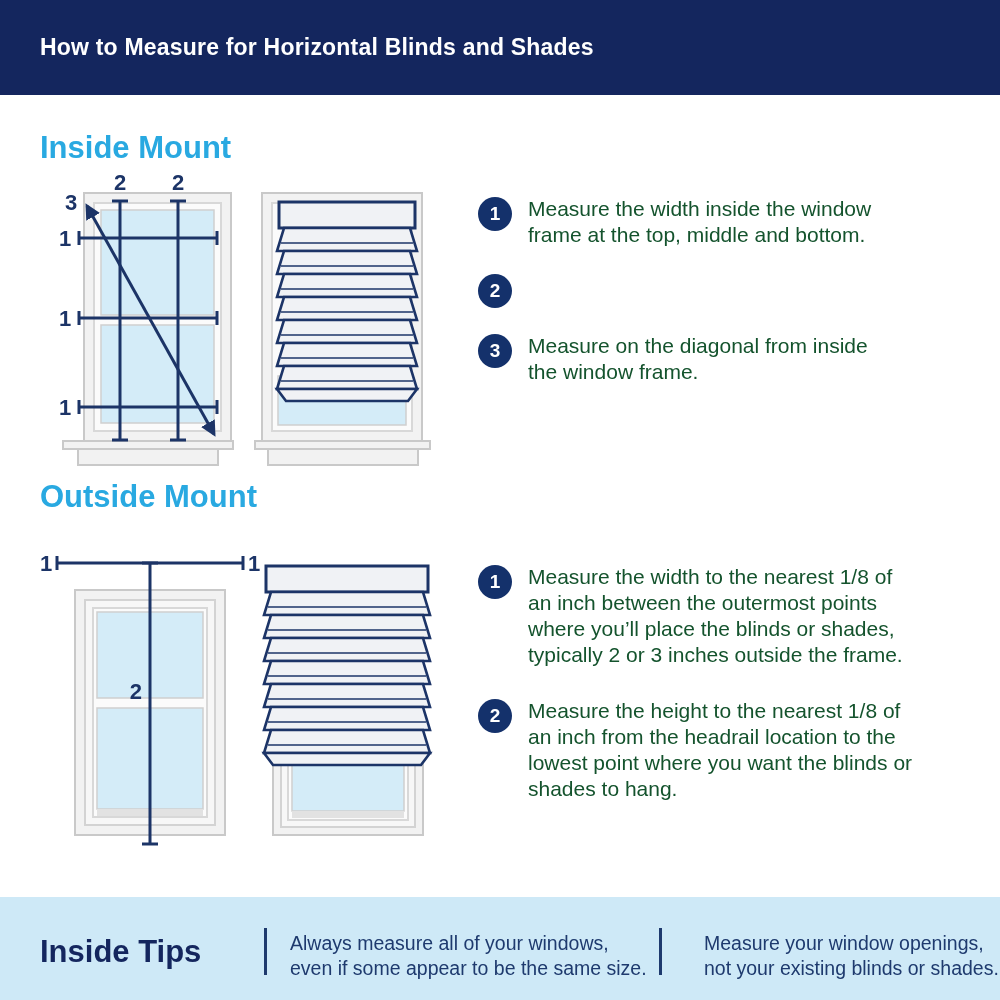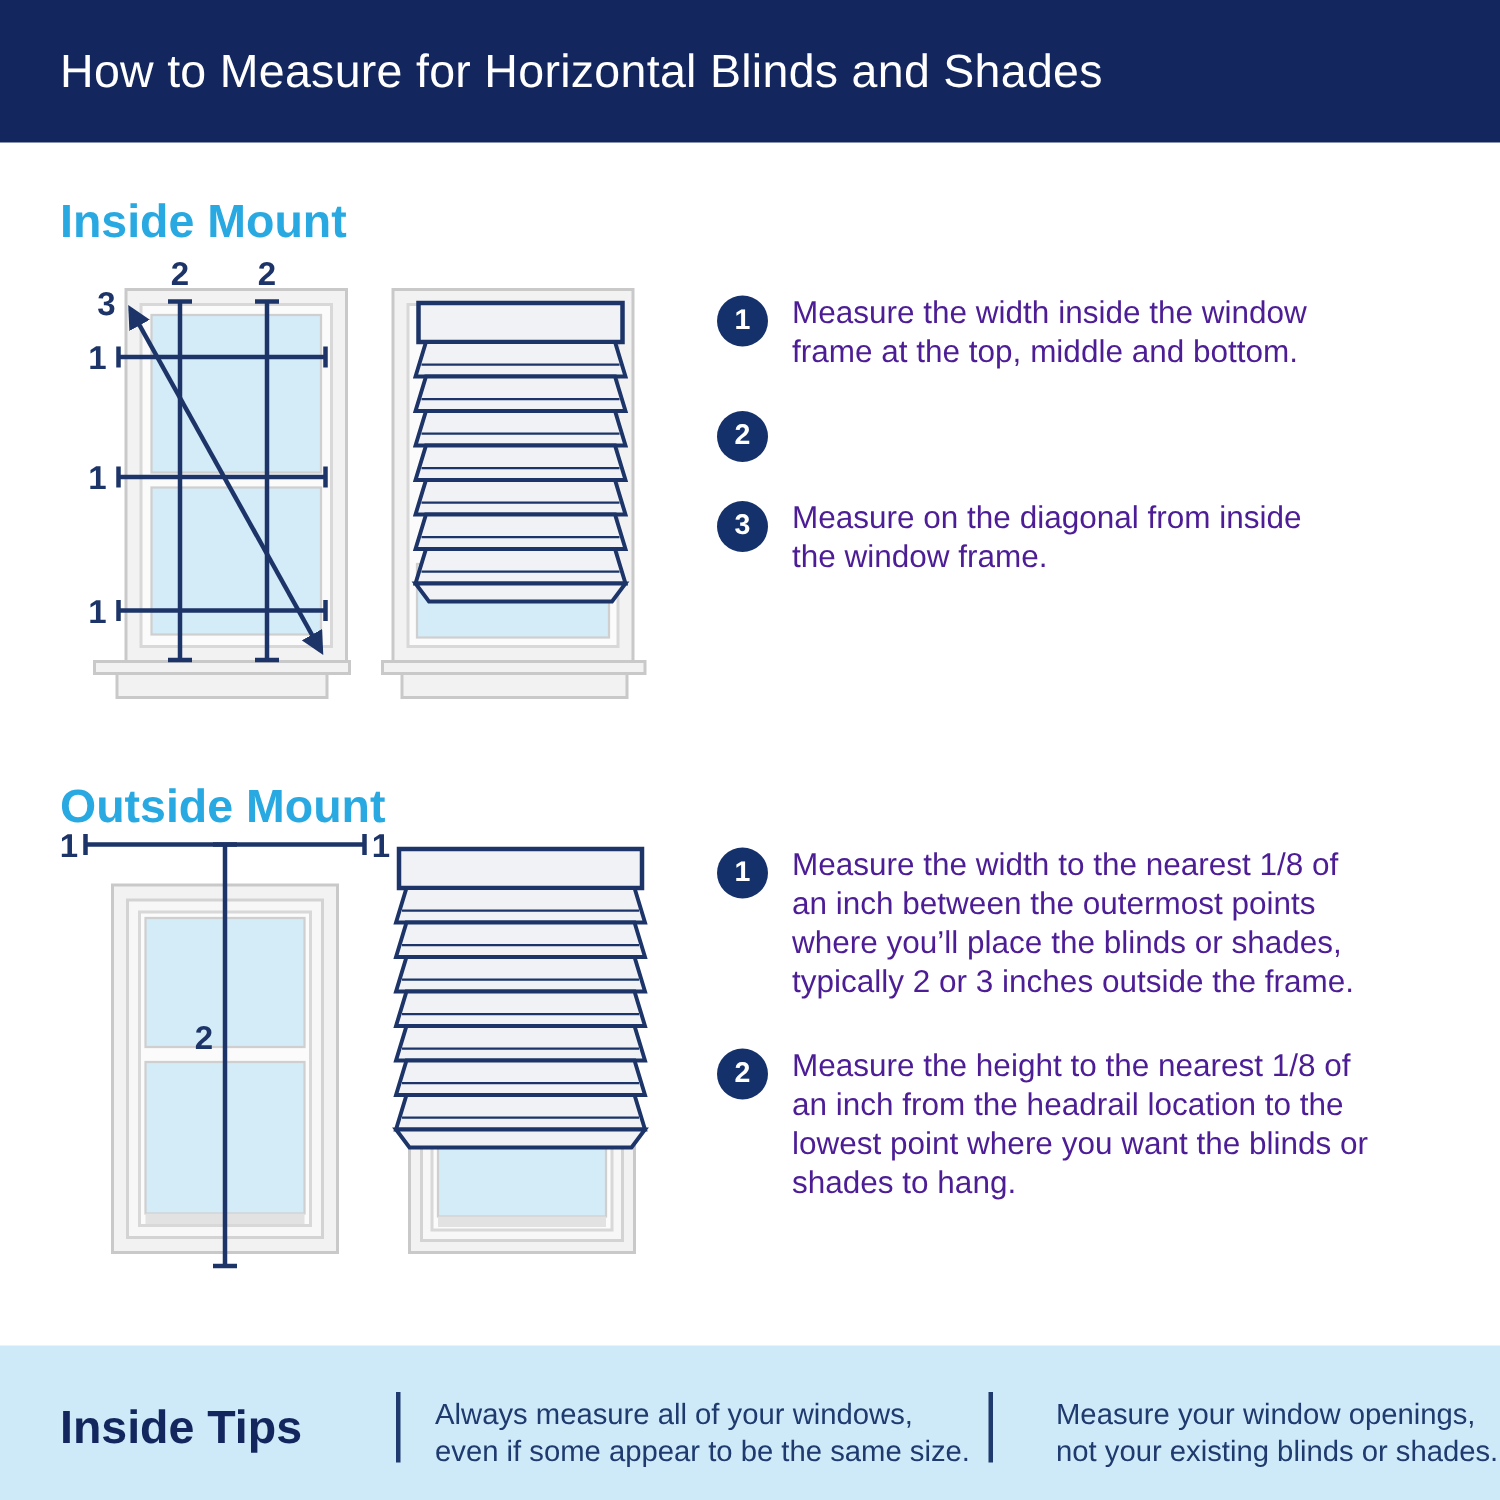--- a/index.html
+++ b/index.html
@@ -18,7 +18,7 @@
     display:flex; align-items:center;
   }
   .header h1 {
-    color:#ffffff; font-size:31px; font-weight:normal; padding-left:40px;
+    color:#ffffff; font-size:23px; font-weight:bold; padding-left:40px;
     letter-spacing:0.2px;
   }
   

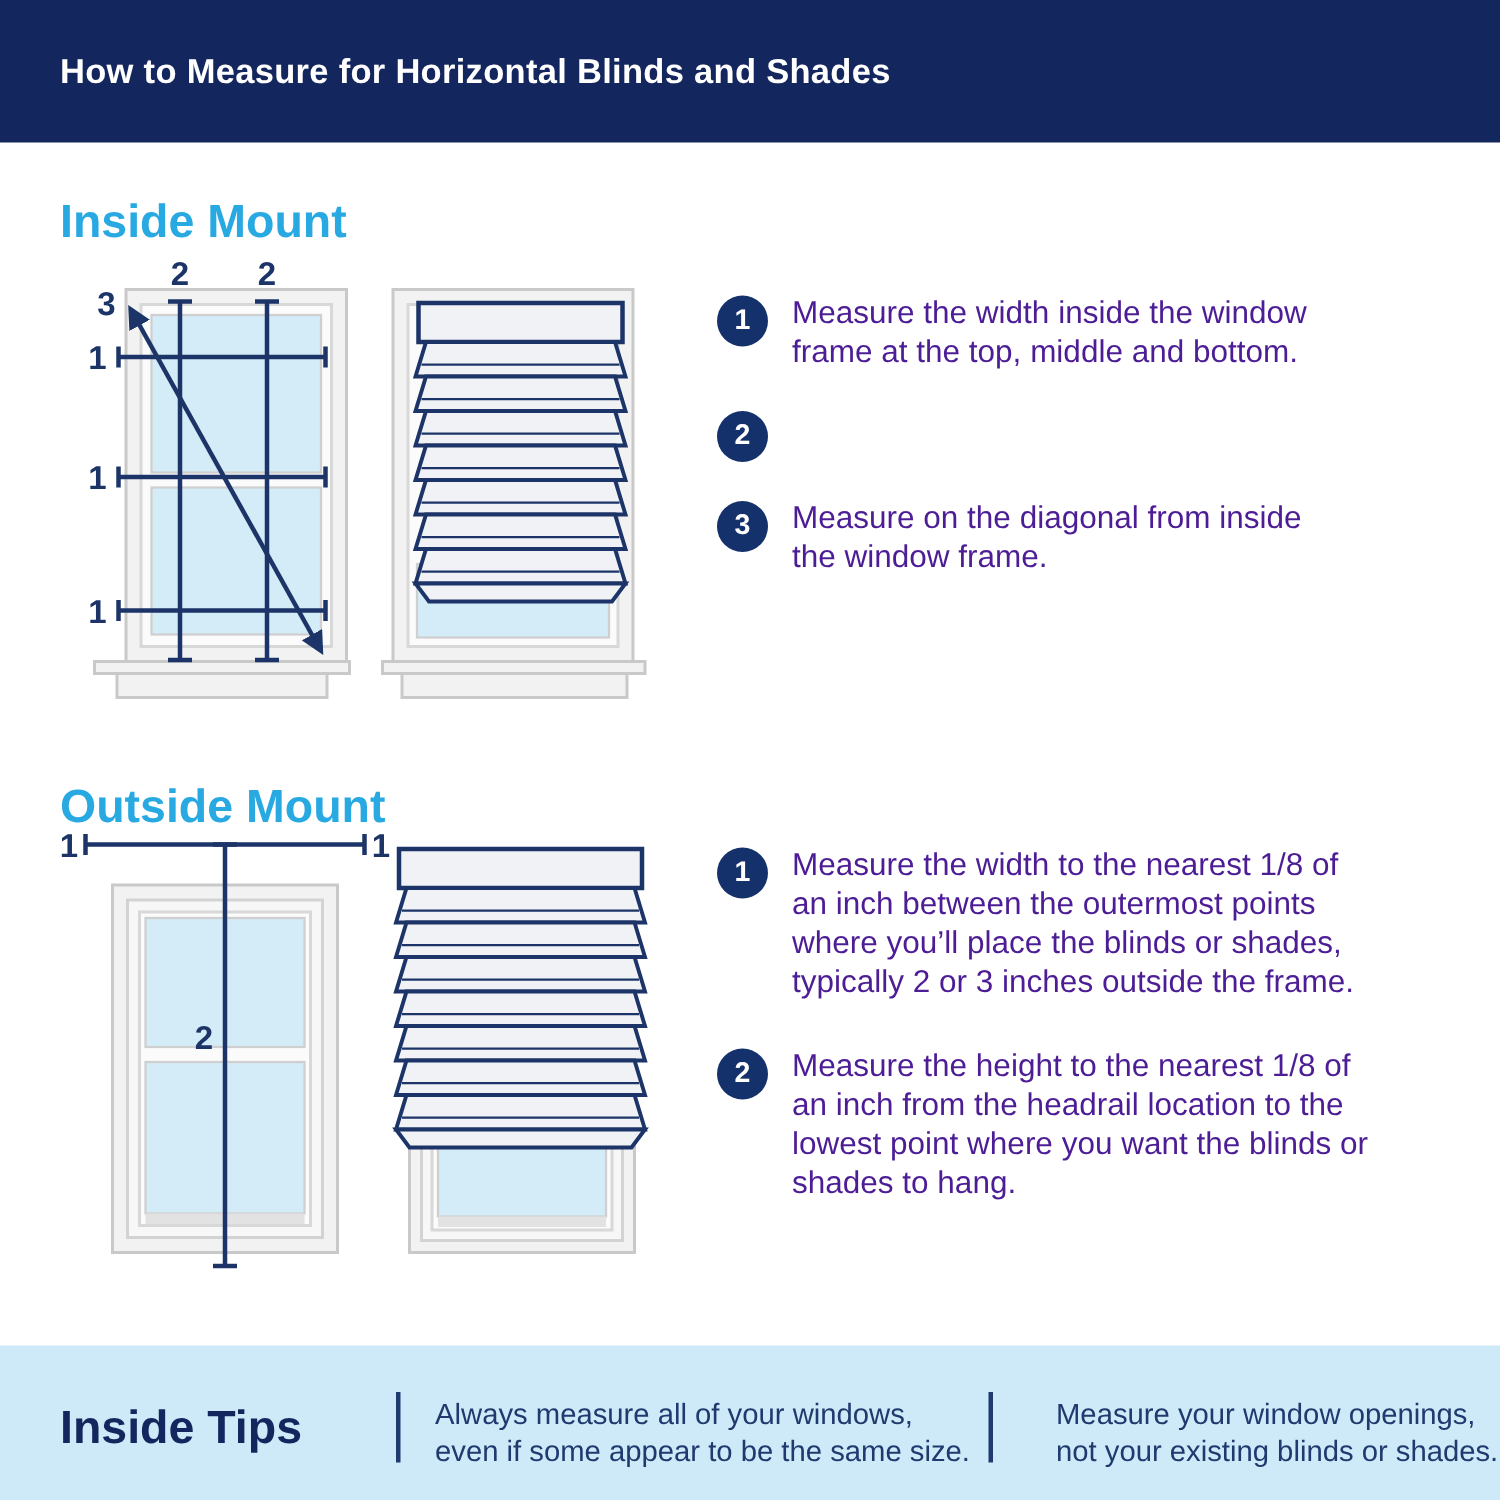--- a/index.html
+++ b/index.html
@@ -50,7 +50,7 @@
     margin-right:16px; margin-top:1px;
   }
   .step-text {
-    color:#4c1d95; font-size:21px; line-height:26px;
+    color:#14532d; font-size:21px; line-height:26px;
     white-space:pre-line;
   }
   

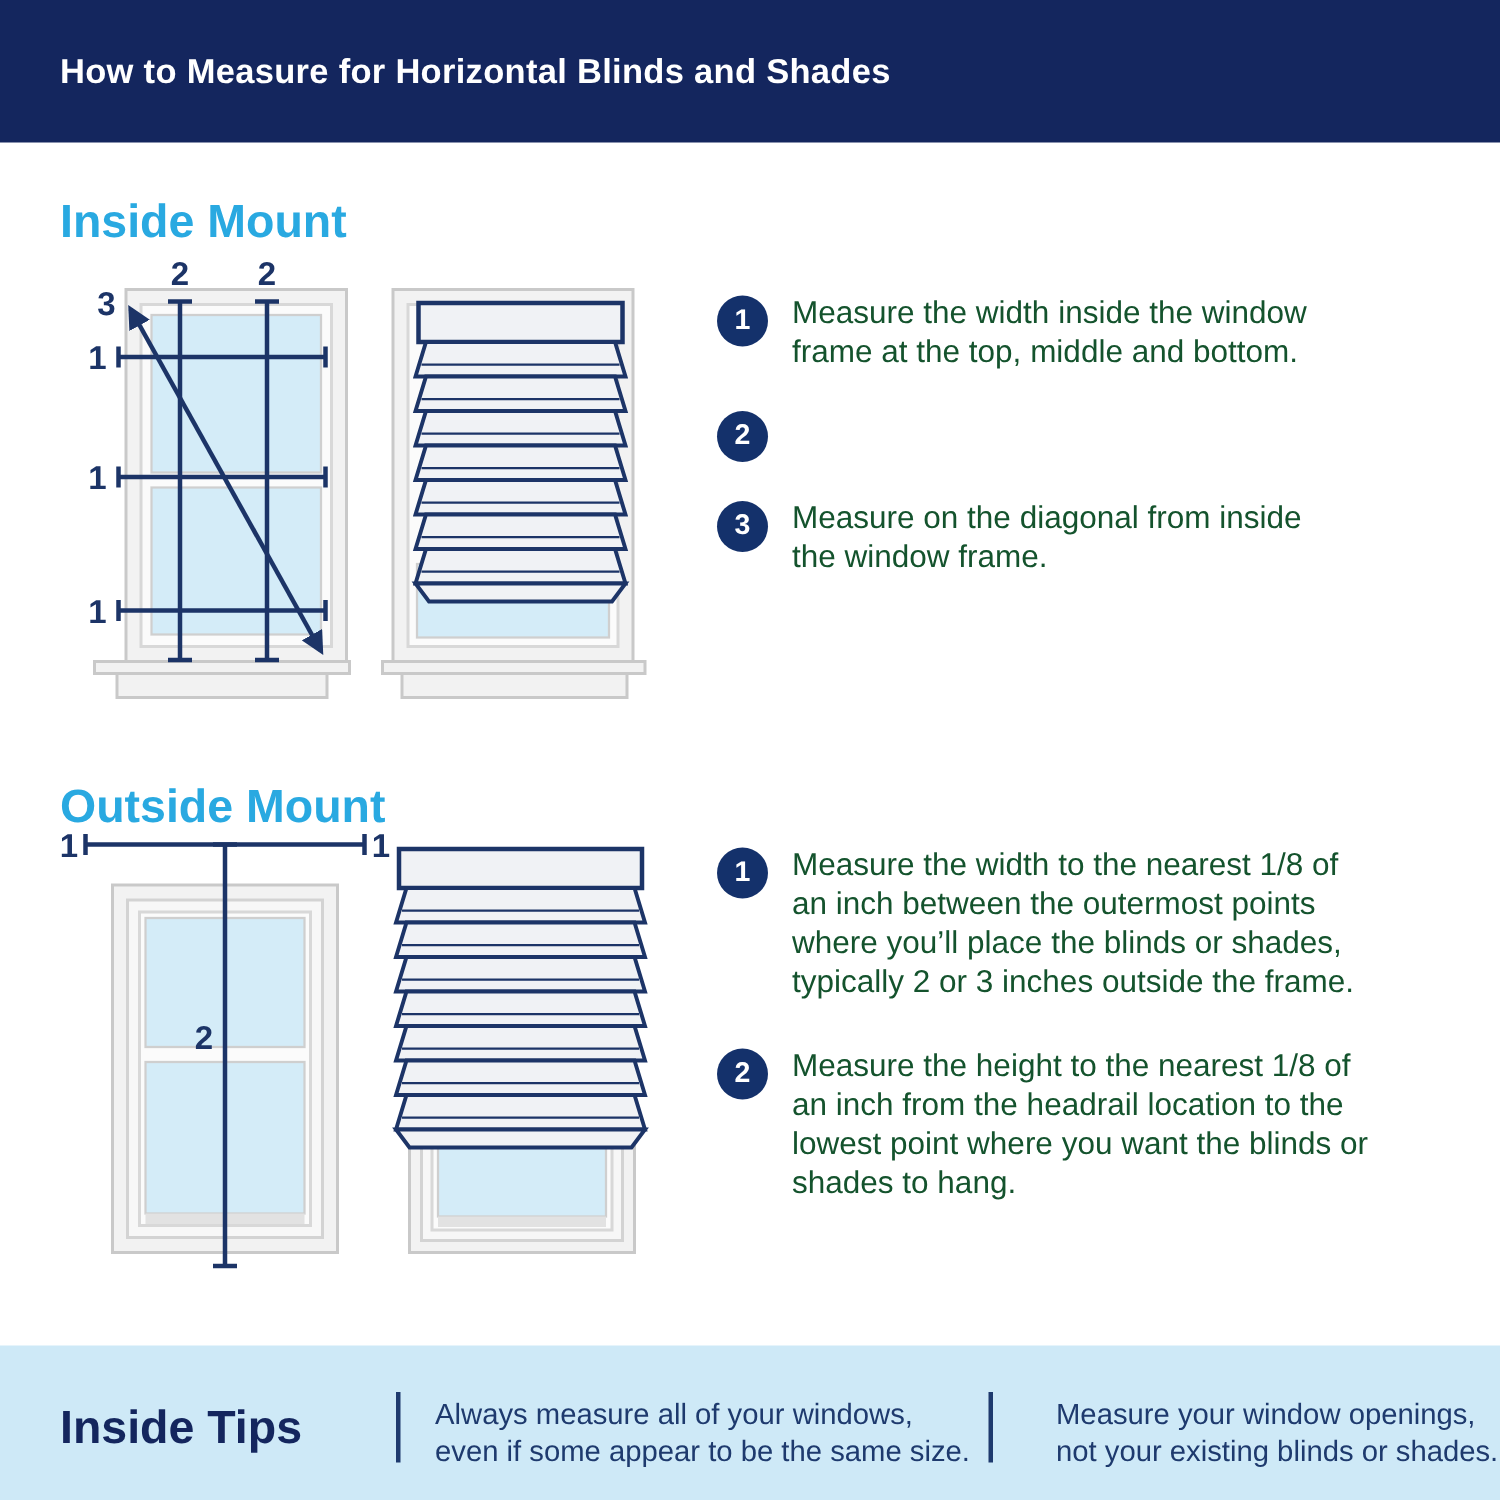--- a/index.html
+++ b/index.html
@@ -27,7 +27,7 @@
     color:#29A9E1; font-size:31px; font-weight:bold;
   }
   #inside-heading  { top:130px; }
-  #outside-heading { top:520px; }
+  #outside-heading { top:479px; }
   
   .diagram { position:absolute; }
   #inside-diagram  { left:40px; top:170px; }

